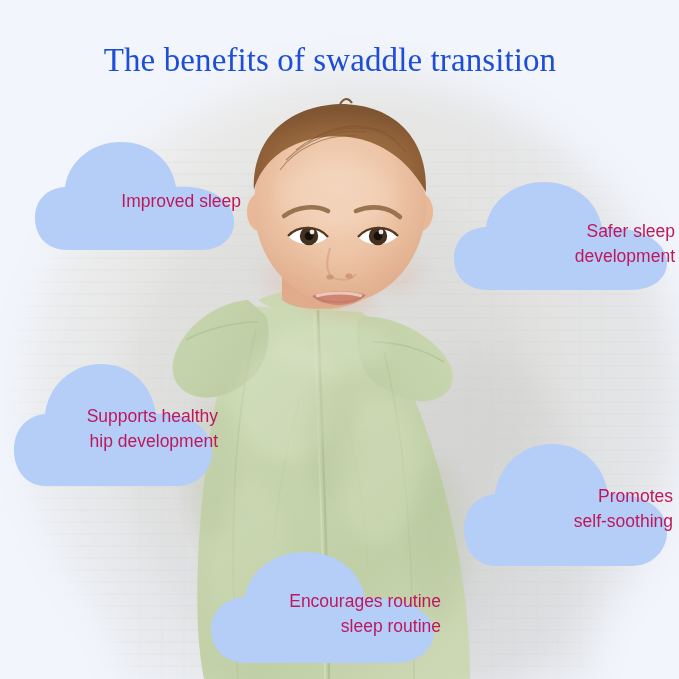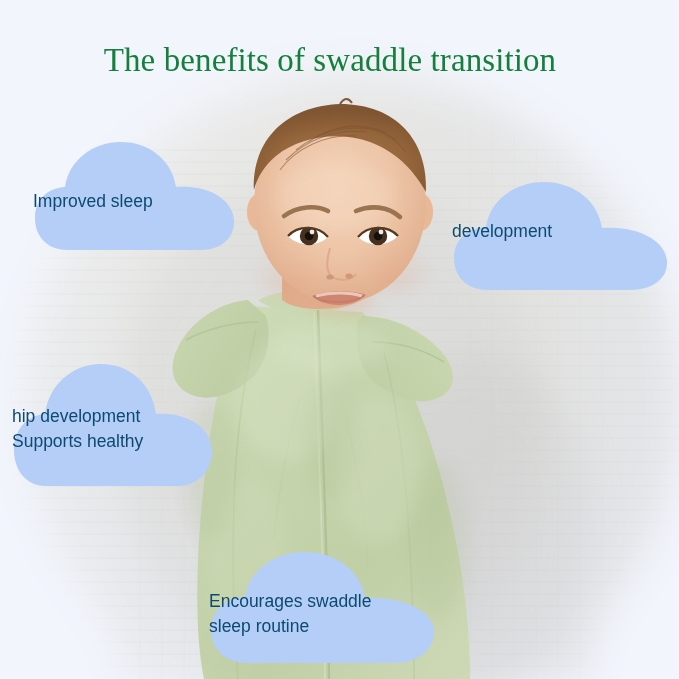--- a/index.html
+++ b/index.html
@@ -35,7 +35,7 @@
     font-size: 33px;
     font-weight: 400;
     letter-spacing: 0.1px;
-    color: #15803d;
+    color: #1d4ed8;
     z-index: 30;
     white-space: nowrap;
   }

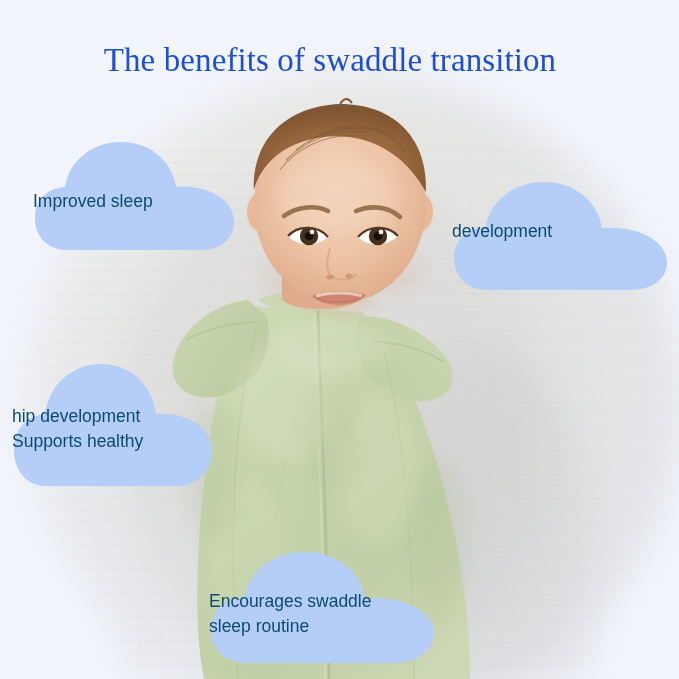--- a/index.html
+++ b/index.html
@@ -55,8 +55,8 @@
     position: absolute;
     left: 0;
     width: 100%;
-    text-align: left;
-    color: #0c4a6e;
+    text-align: right;
+    color: #be185d;
     font-family: "Liberation Sans", sans-serif;
     font-weight: 400;
     line-height: 1.42;

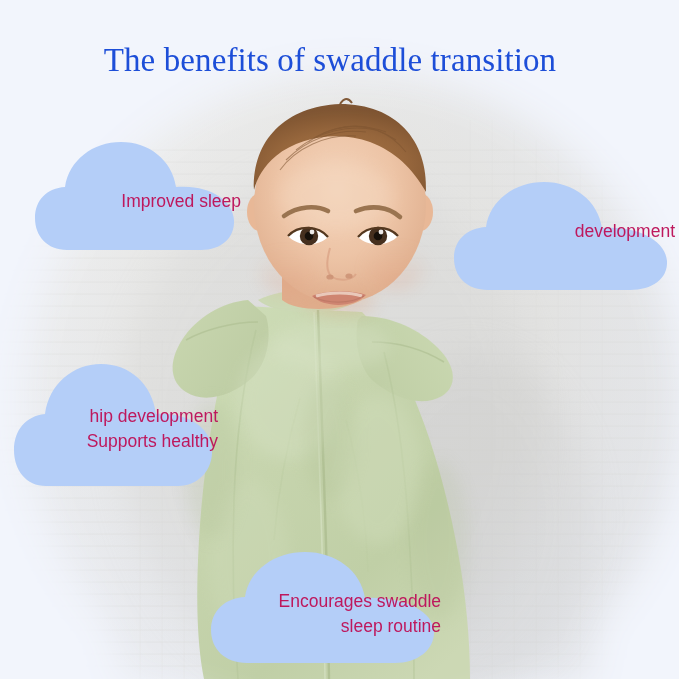--- a/index.html
+++ b/index.html
@@ -350,6 +350,7 @@
                C 216 105, 200 116, 178 116 Z" fill="#b4cef8"></path>
     </svg>
     <div class="cloud-label">
+      <div>Safer sleep</div>
       <div>development</div>
     </div>
   </div>

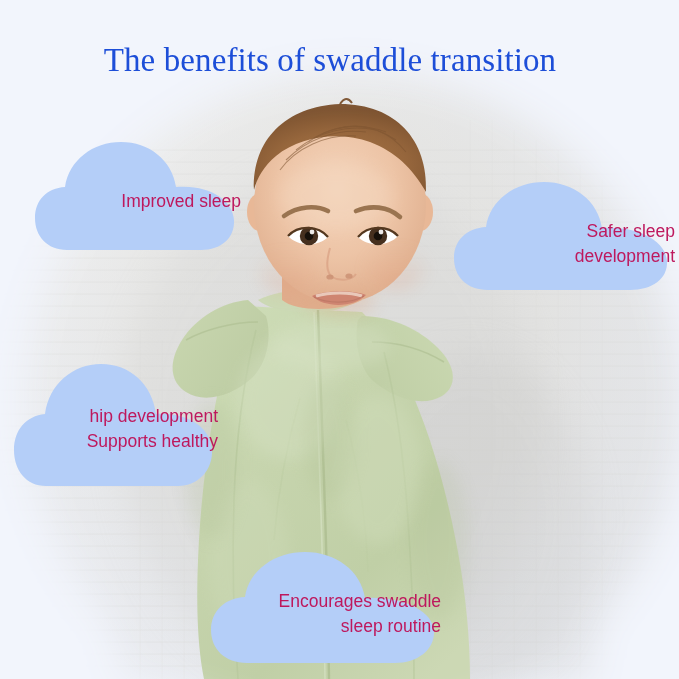--- a/index.html
+++ b/index.html
@@ -366,8 +366,8 @@
                C 201 114, 186 130, 166 130 Z" fill="#b4cef8"></path>
     </svg>
     <div class="cloud-label">
+      <div>Supports healthy</div>
       <div>hip development</div>
-      <div>Supports healthy</div>
     </div>
   </div>
 

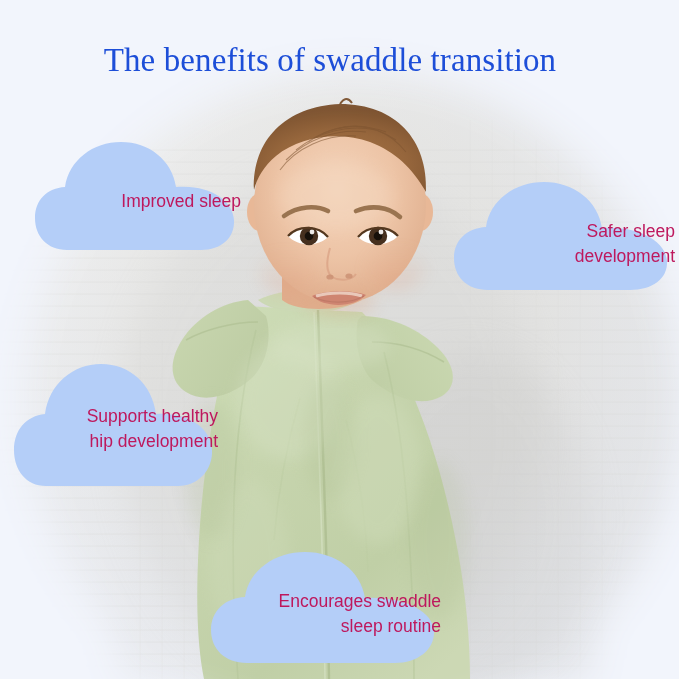--- a/index.html
+++ b/index.html
@@ -371,6 +371,21 @@
     </div>
   </div>
 
+  <div class="cloud" id="cloud-self-soothing">
+    <svg class="cloud-svg" viewBox="0 0 211 132" preserveAspectRatio="none">
+      <path d="M34 130
+               C 14 130, 2 114, 2 94
+               C 2 74, 14 60, 33 58
+               C 37 28, 61 8, 90 8
+               C 119 8, 142 28, 146 58
+               C 180 56, 204 72, 205 94
+               C 206 114, 190 130, 170 130 Z" fill="#b4cef8"></path>
+    </svg>
+    <div class="cloud-label">
+      <div>Promotes</div>
+      <div>self-soothing</div>
+    </div>
+  </div>
 
   <div class="cloud" id="cloud-routine-patterns">
     <svg class="cloud-svg" viewBox="0 0 232 120" preserveAspectRatio="none">

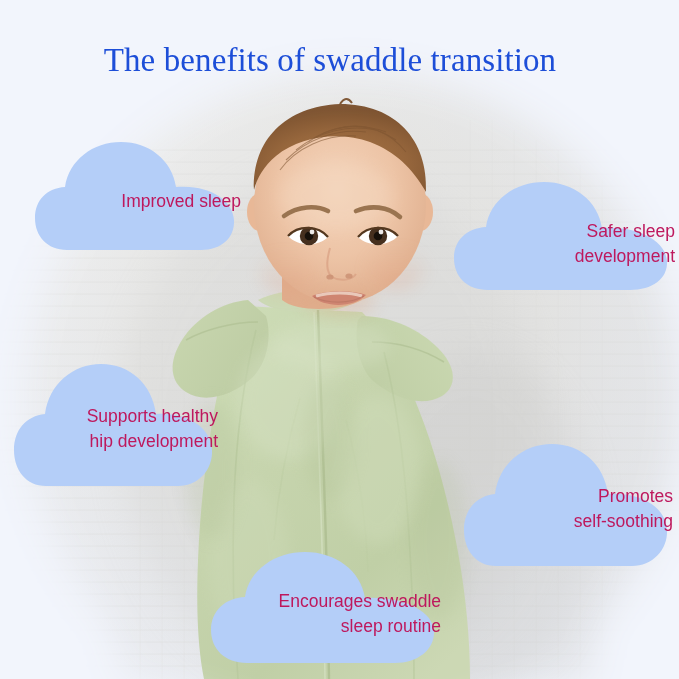--- a/index.html
+++ b/index.html
@@ -398,7 +398,7 @@
                C 226 105, 208 118, 186 118 Z" fill="#b4cef8"></path>
     </svg>
     <div class="cloud-label">
-      <div>Encourages swaddle</div>
+      <div>Encourages routine</div>
       <div>sleep routine</div>
     </div>
   </div>

